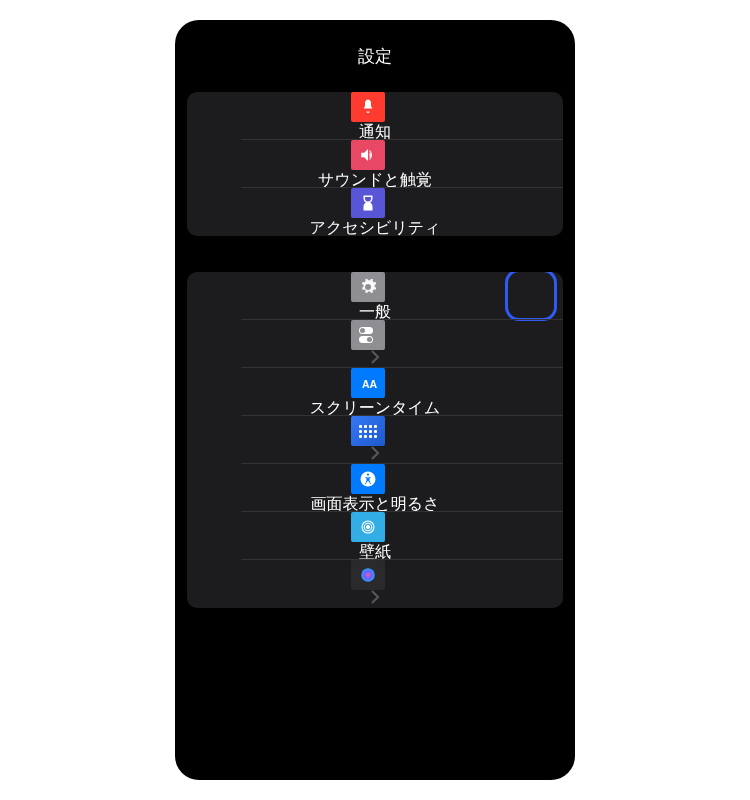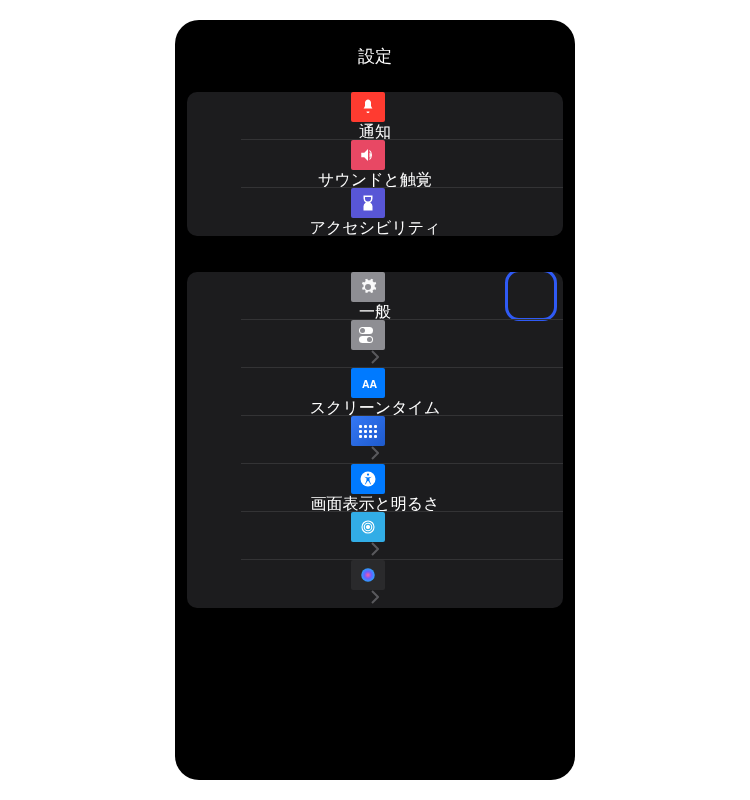--- a/index.html
+++ b/index.html
@@ -320,6 +320,7 @@
               <circle cx="12" cy="12" r="2" fill="white"></circle>
             </svg>
         </div>
+        <span class="row-label">壁紙</span>
         <span class="chevron">
           <svg viewBox="0 0 8 14" fill="none" stroke="currentColor" stroke-width="2">
               <path d="M1 1l6 6-6 6"></path>

